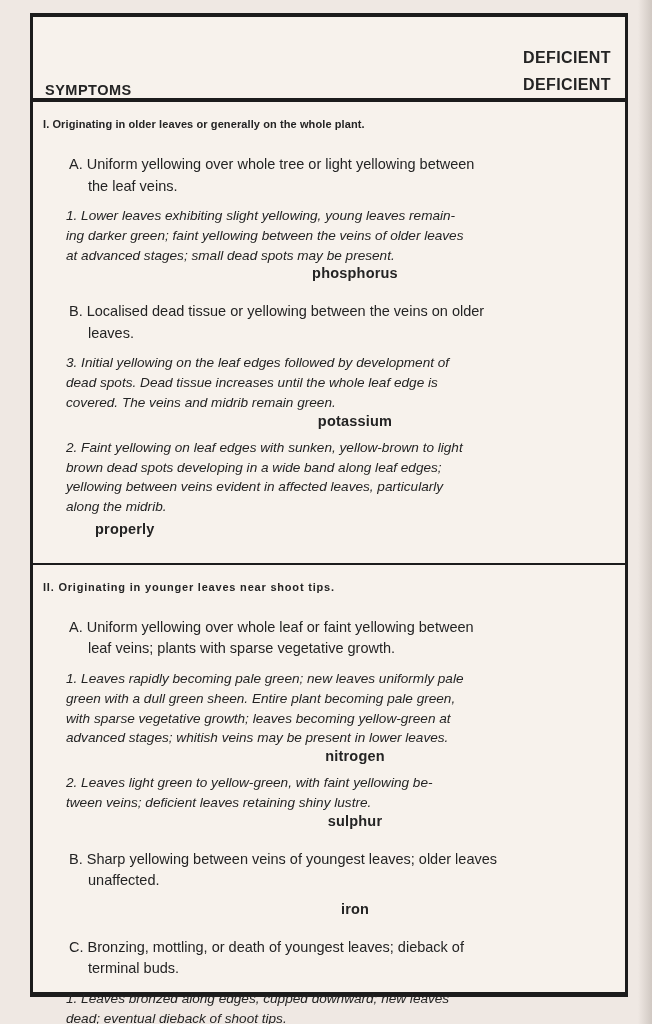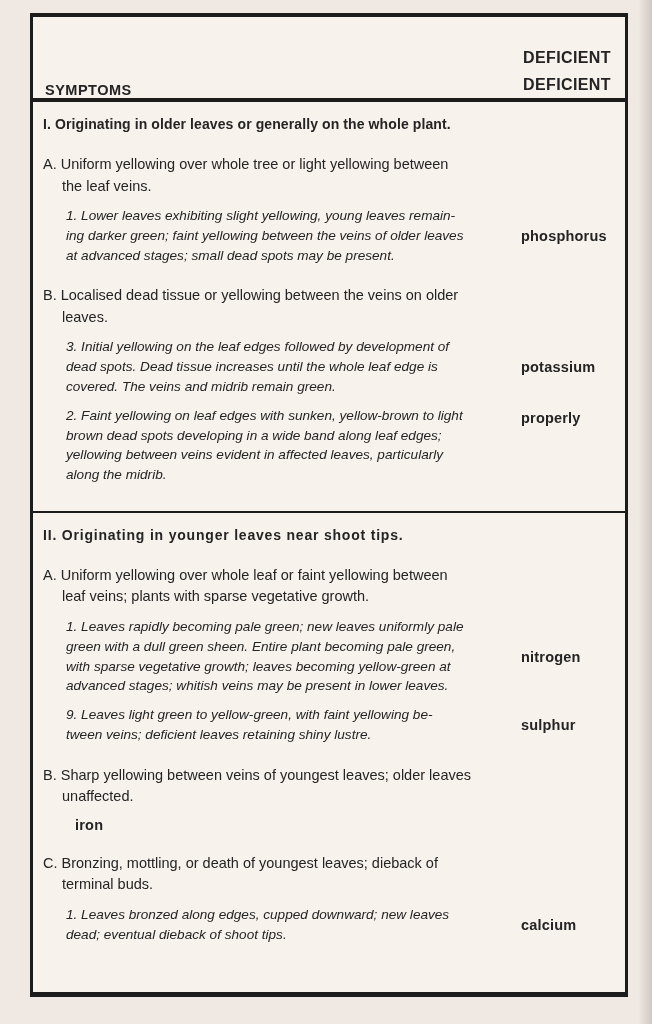--- a/index.html
+++ b/index.html
@@ -50,7 +50,7 @@
   .section-1{padding-bottom:26px;}
   .section-2{border-top:2px solid var(--border);}
   .section-title{
-    font-weight:bold;font-size:14px;line-height:20px;
+    font-weight:bold;font-size:11px;line-height:20px;
     margin:6px 0 2px 0;letter-spacing:0.1px;
   }
   .section-title.spaced{letter-spacing:0.8px;}

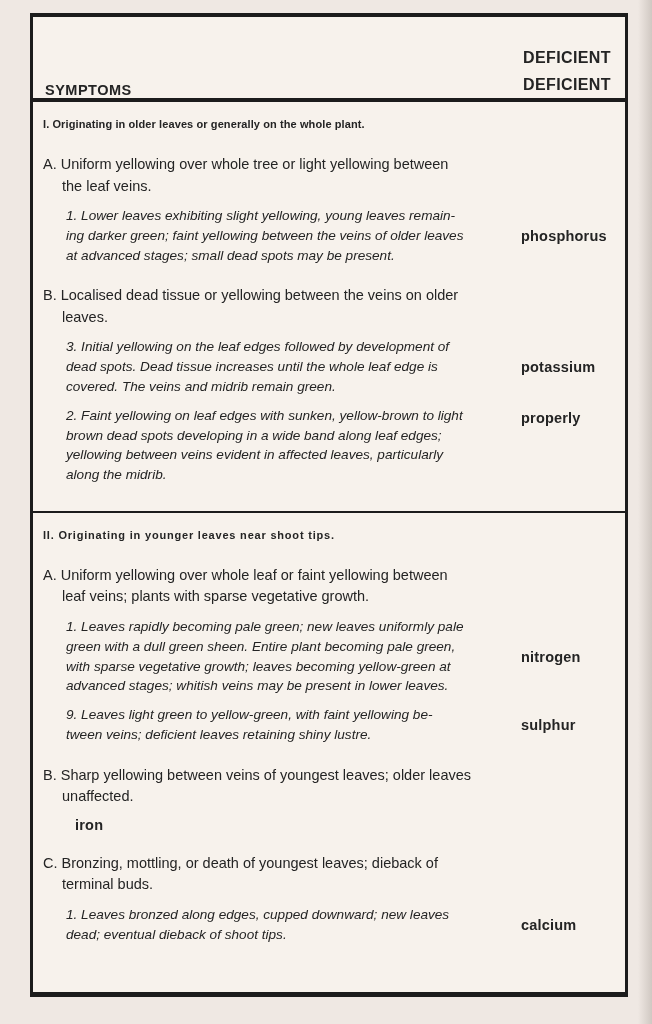--- a/index.html
+++ b/index.html
@@ -60,6 +60,7 @@
     width:472px;
     padding-left:19px;text-indent:-19px;
     margin-top:14px;
+    margin-left:26px;
   }
   .group + .group .group-lead, .group:not(:first-of-type) .group-lead{margin-top:20px;}
   .item-row{

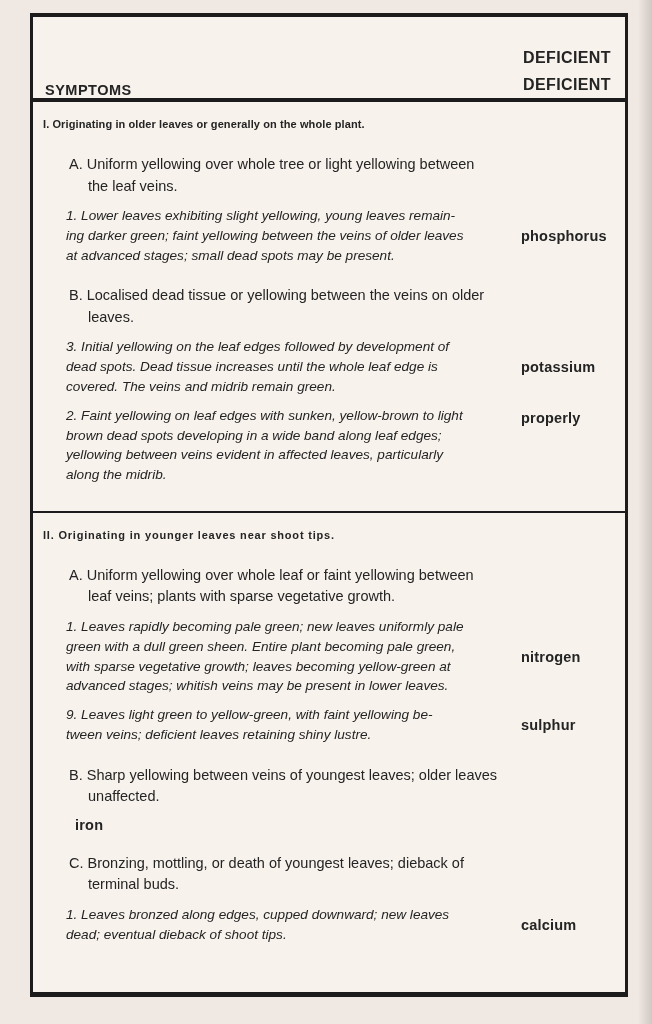--- a/index.html
+++ b/index.html
@@ -66,6 +66,7 @@
   .item-row{
     display:flex;align-items:stretch;
     margin-top:9px;
+    flex-direction:column;
   }
   .item-text{
     margin-left:23px;width:423px;

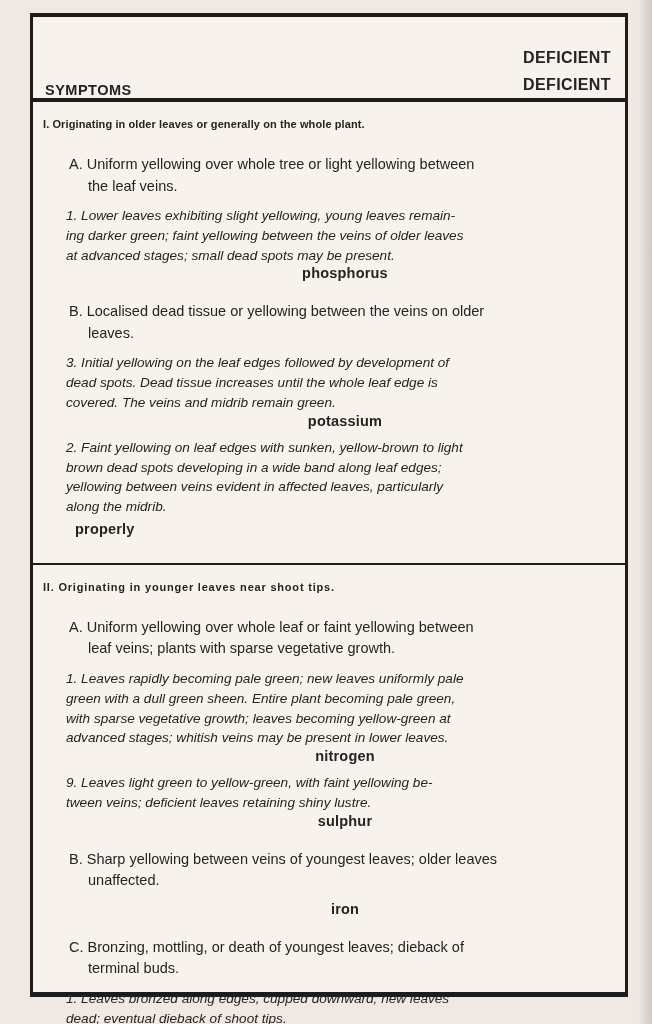--- a/index.html
+++ b/index.html
@@ -76,7 +76,7 @@
   }
   .nutrient{
     font-weight:bold;font-size:14.5px;letter-spacing:0.2px;
-    margin-left:32px;white-space:nowrap;
+    margin-left:52px;white-space:nowrap;
     align-self:center;
   }
   .item-row.align-top .nutrient{align-self:flex-start;margin-top:4px;}

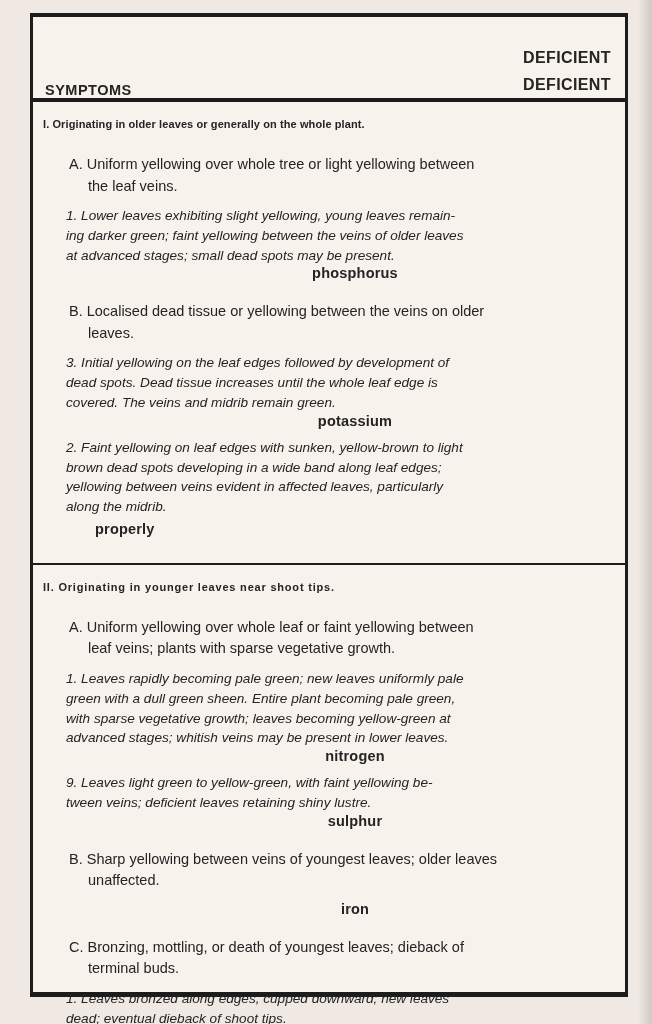--- a/index.html
+++ b/index.html
@@ -141,7 +141,7 @@
         <div class="nutrient">nitrogen</div>
       </div>
       <div class="item-row">
-        <div class="item-text">9. Leaves light green to yellow-green, with faint yellowing be-
+        <div class="item-text">2. Leaves light green to yellow-green, with faint yellowing be-
 tween veins; deficient leaves retaining shiny lustre.</div>
         <div class="nutrient">sulphur</div>
       </div>

